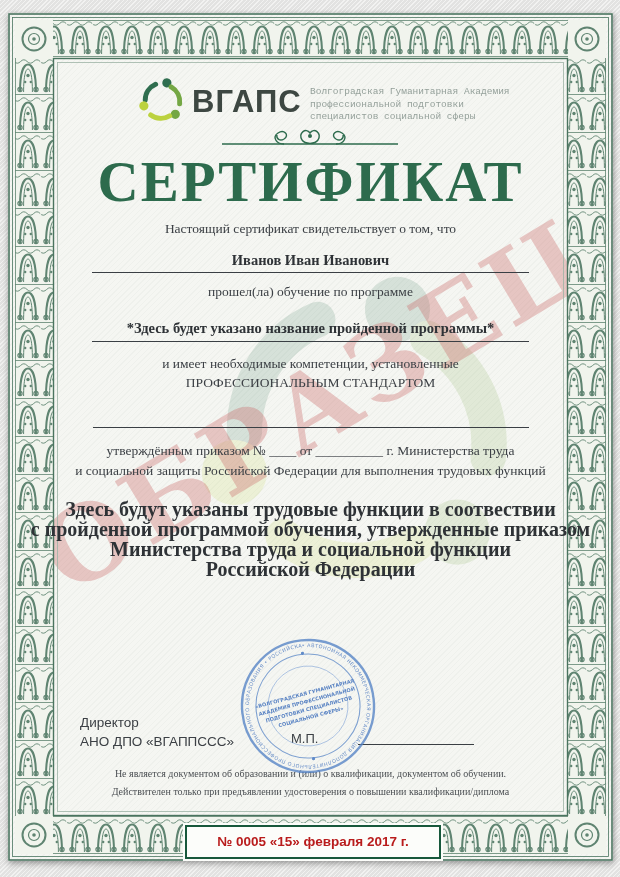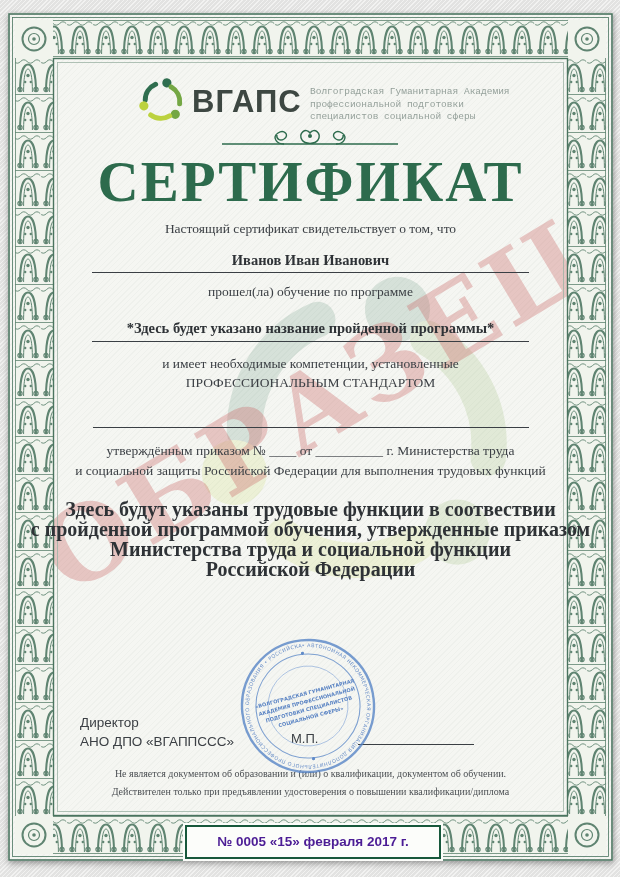--- a/index.html
+++ b/index.html
@@ -41,7 +41,7 @@
     position:absolute;left:177px;top:812px;width:252px;height:30px;z-index:6;
     background:#fcfdfa;border:2.5px solid #17583b;
     box-shadow:0 0 0 2px #fcfdfa;
-    text-align:center;line-height:30px;font-size:13.5px;font-weight:bold;color:#4c1d95;
+    text-align:center;line-height:30px;font-size:13.5px;font-weight:bold;color:#b91c1c;
   }
   .wm-red{
     position:absolute;left:42px;top:492px;z-index:2;

